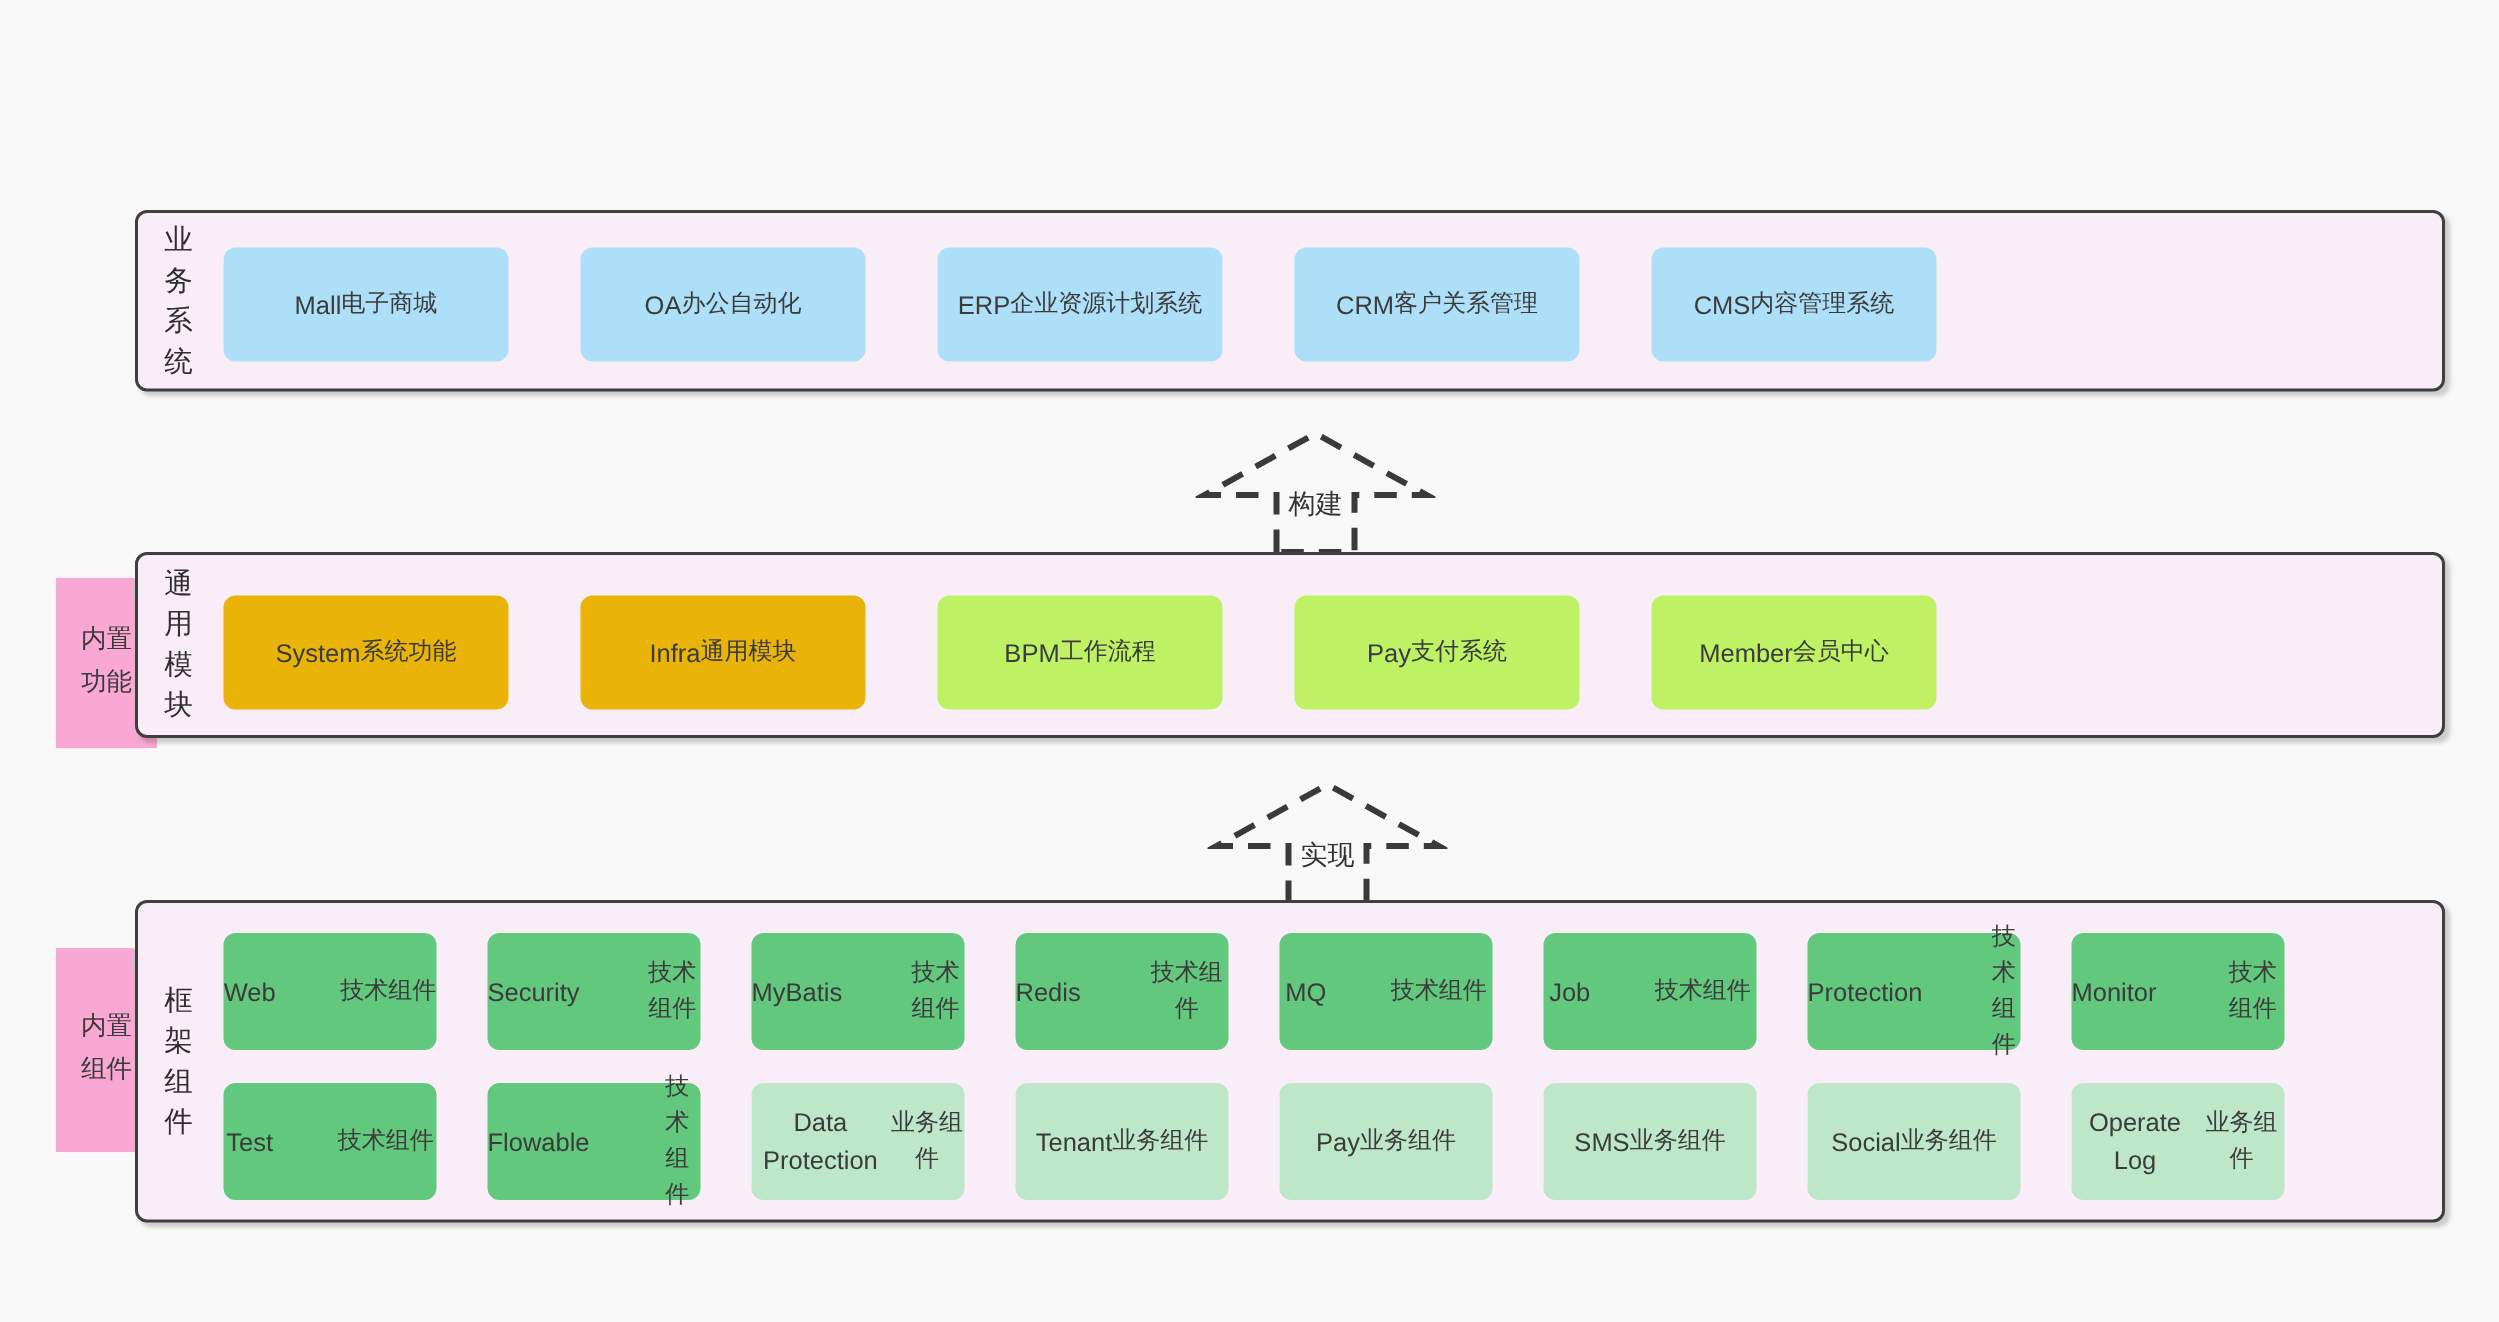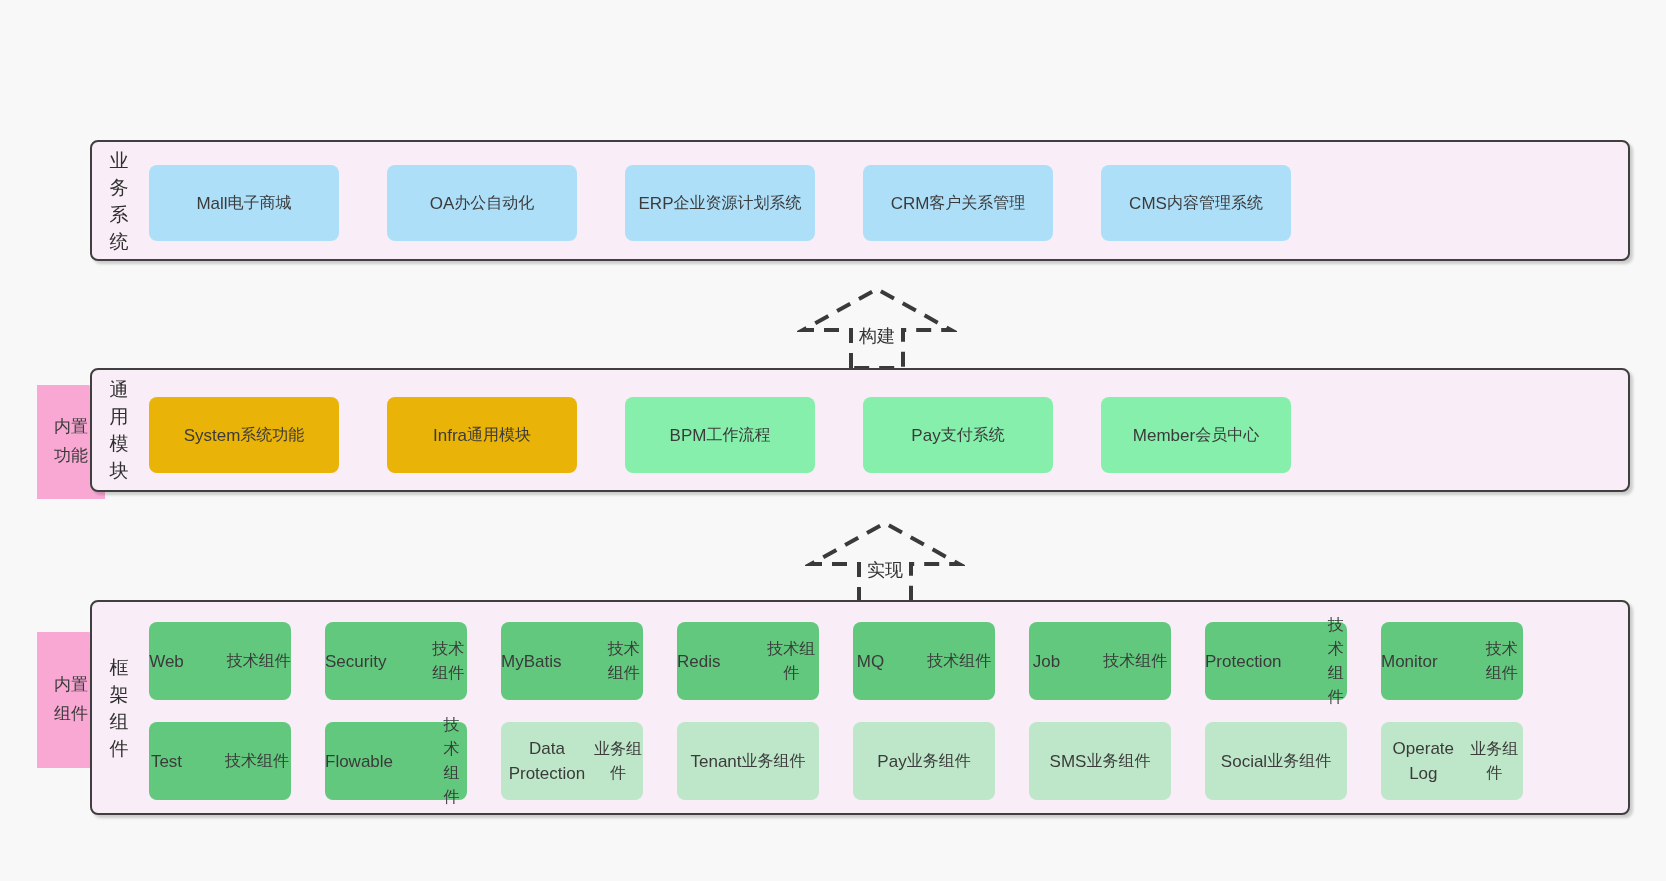--- a/index.html
+++ b/index.html
@@ -24,7 +24,7 @@
   .box8{width:142px;height:78px;}
   .blue{background:#aedff8;}
   .red{background:#eab308;}
-  .pink{background:#86efac;}
+  .pink{background:#bef264;}
   .green{background:#62c87d;gap:43px;}
   .green-light{background:#bee7c9;}
   .sticky{position:absolute;left:37px;width:68px;background:#f9a8d4;

